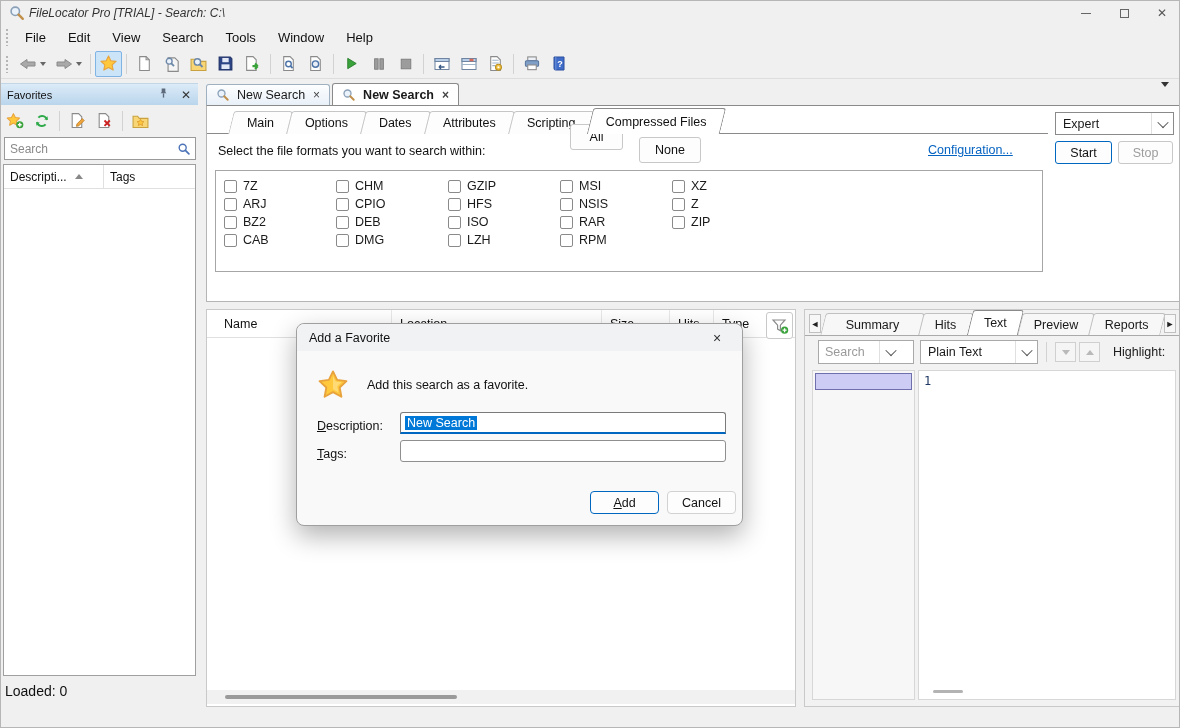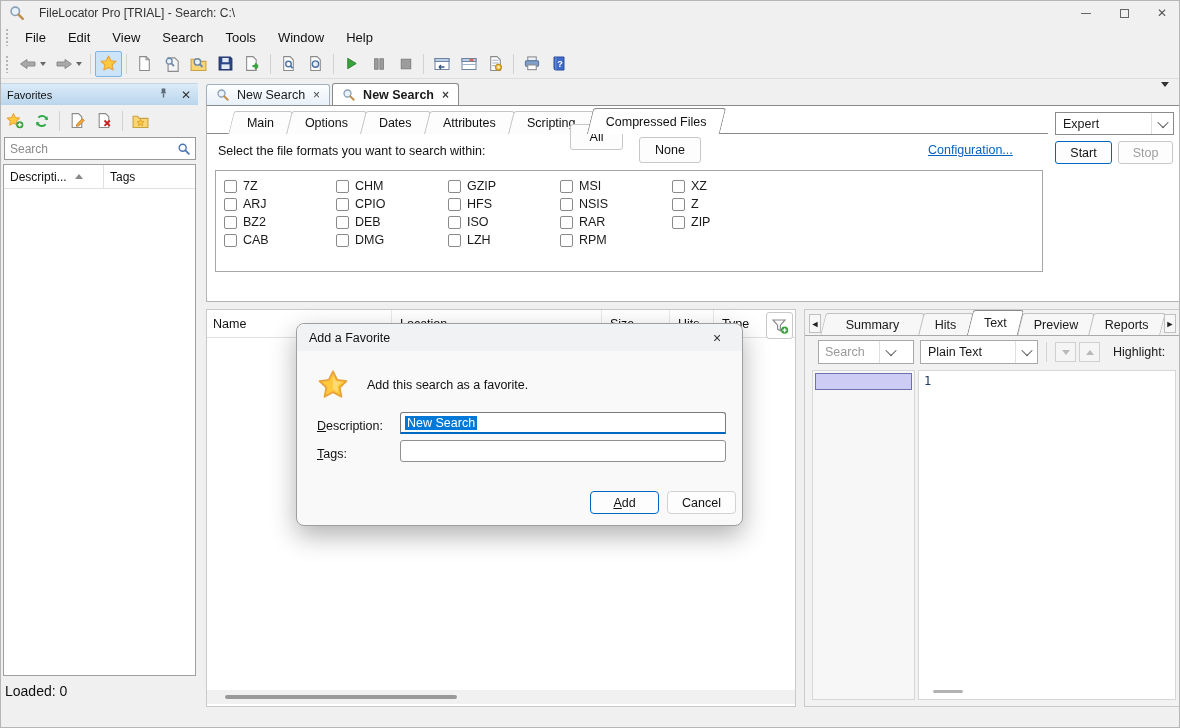--- a/index.html
+++ b/index.html
@@ -10,7 +10,7 @@
 
   
   .titlebar { left:0; top:0; width:1180px; height:24px; background:#f0f0f0; display:flex; align-items:center; }
-  .titlebar .title { margin-left:14px; color:#333; font-size:12px; }
+  .titlebar .title { margin-left:4px; color:#333; font-size:12px;font-style:italic; }
   .appicon { margin-left:8px; width:16px; height:16px; }
   .winbtn { width:38px; height:24px; display:flex; align-items:center; justify-content:center; color:#555; font-size:12px; }
   .winbtns { position:absolute; right:0; top:0; display:flex; }

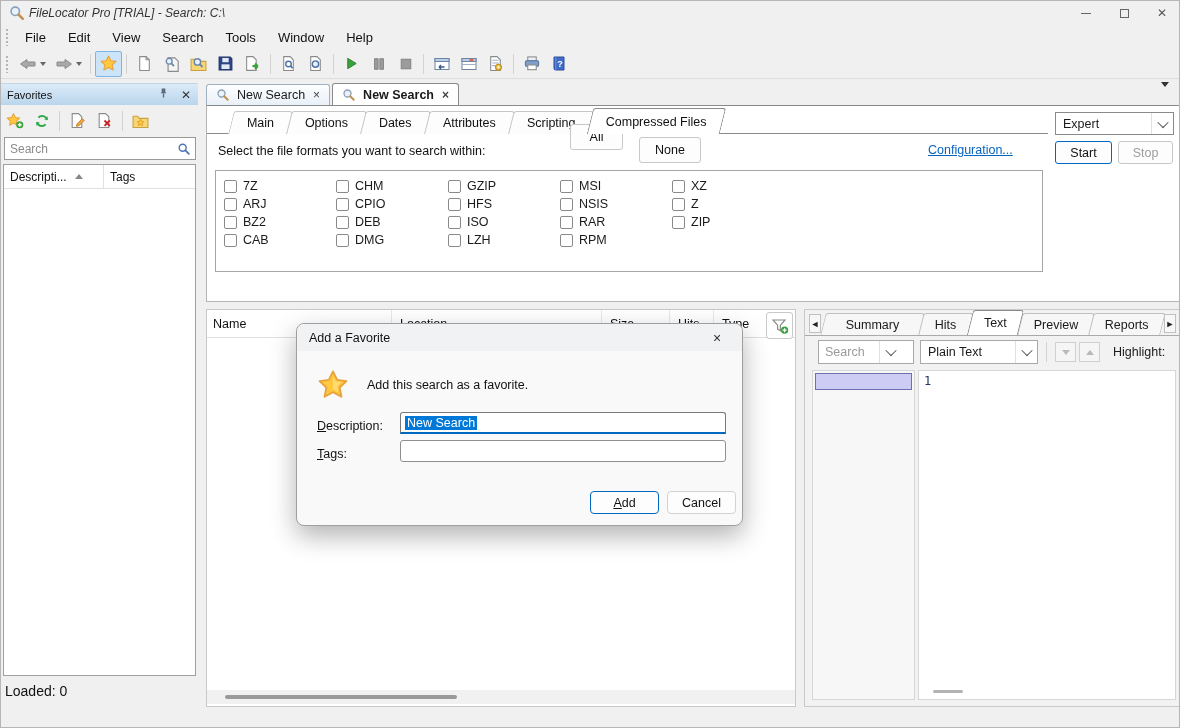--- a/index.html
+++ b/index.html
@@ -498,7 +498,7 @@
 
   <div class="abs results">
     <div class="rhead">
-      <div class="rcol" style="width:185px;padding-left:6px">
+      <div class="rcol" style="width:185px;padding-left:17px">
           <span>Name</span>
         </div>
       <div class="rcol" style="width:210px">

